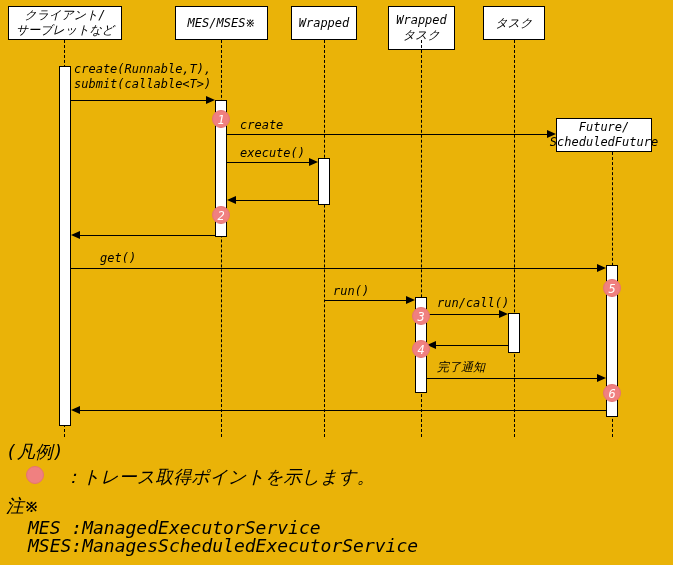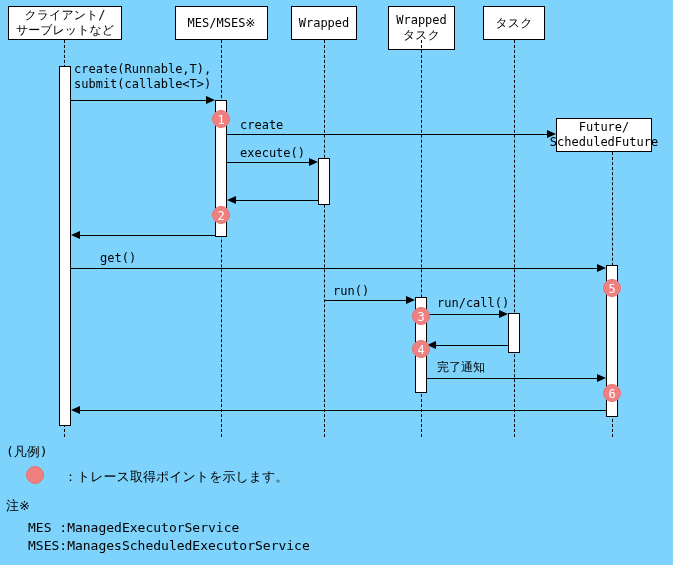--- a/index.html
+++ b/index.html
@@ -6,7 +6,7 @@
   .canvas {
     position:relative; width:673px; height:565px;
     font-family:"DejaVu Sans Mono","DejaVu Sans",monospace;
-    color:#000; overflow:hidden; background:#7dd3fc;
+    color:#000; overflow:hidden; background:#eab308;font-style:italic;
   }
   .abox {
     position:absolute; border:1px solid #000; background:#fff;

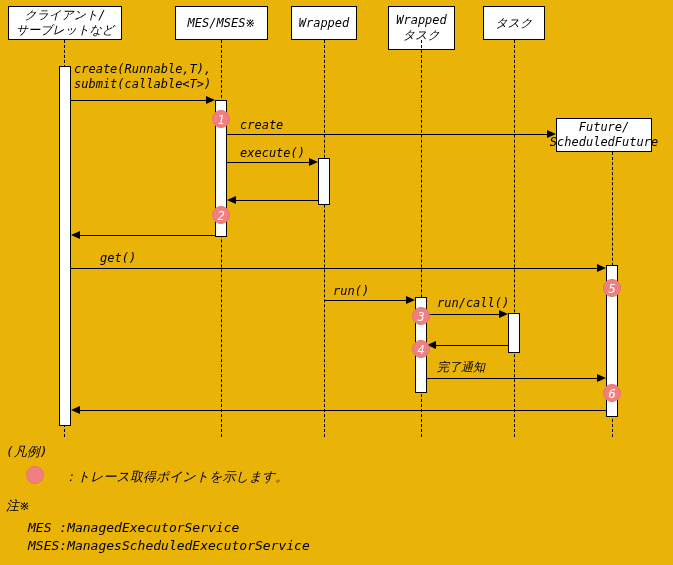--- a/index.html
+++ b/index.html
@@ -24,7 +24,7 @@
     background:#f08080; border:1px solid #e57373; color:#fff;
     font-size:12px; line-height:18px; text-align:center; box-sizing:border-box;
   }
-  .txt13 { position:absolute; font-size:13px; line-height:16px; white-space:pre; }
+  .txt13 { position:absolute; font-size:18px; line-height:16px; white-space:pre; }
 </style>
 </head>
 <body>

